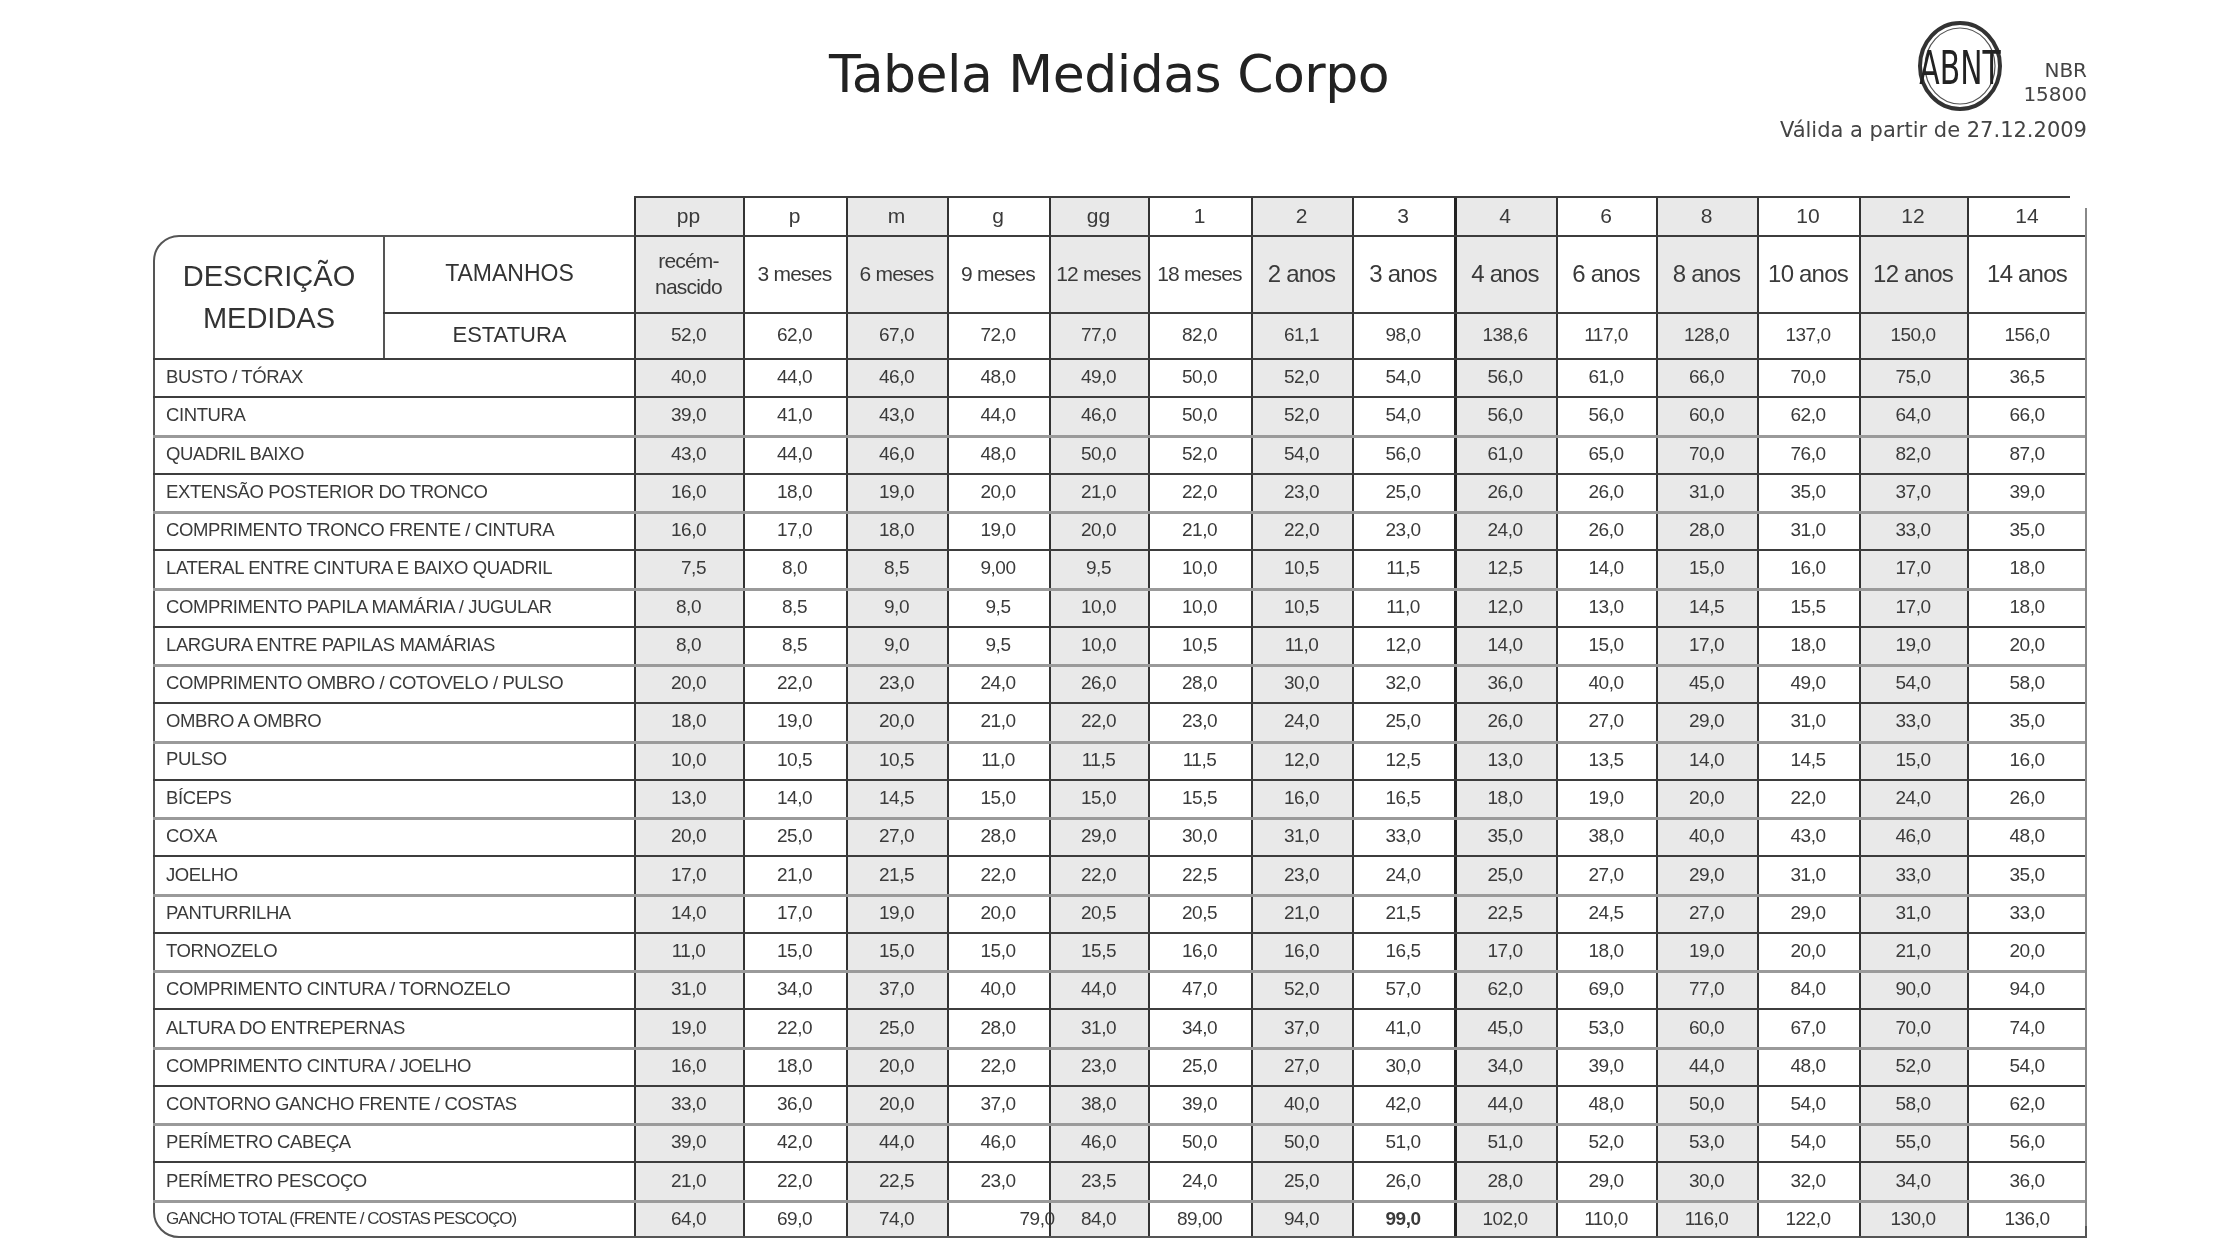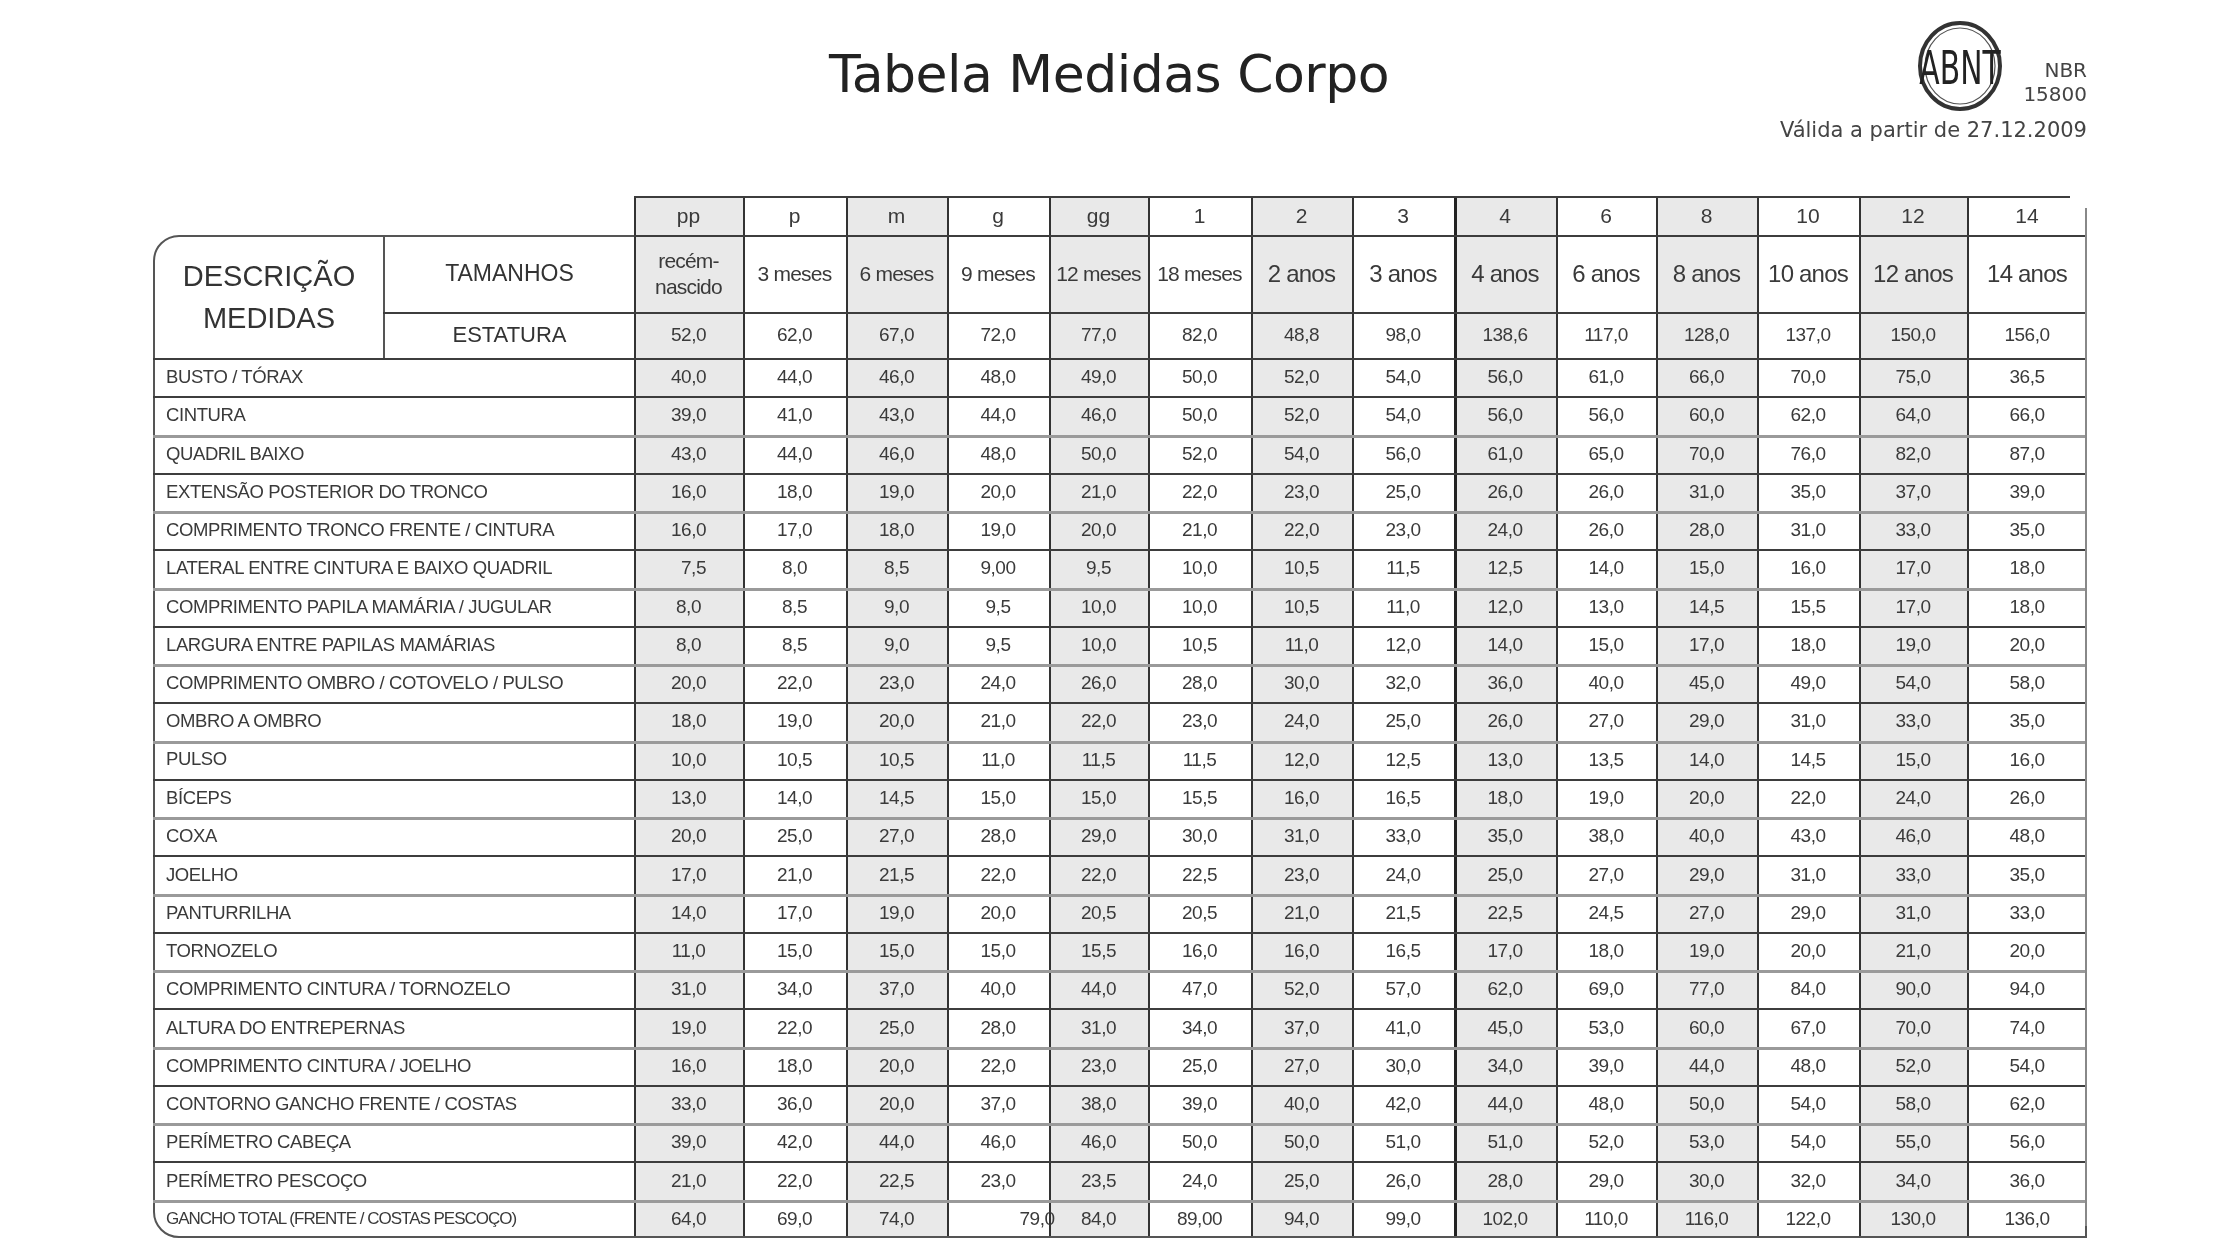--- a/index.html
+++ b/index.html
@@ -128,7 +128,7 @@
     <div class="cell val" style="left: 1148px; top: 312px; width: 103px; height: 46px;">82,0</div>
     <div class="cell size-code" style="left: 1251px; top: 196px; width: 101px; height: 39px;">2</div>
     <div class="cell age" style="left: 1251px; top: 235px; width: 101px; height: 77px; font-size: 24px;">2 anos</div>
-    <div class="cell val" style="left: 1251px; top: 312px; width: 101px; height: 46px;">48,8</div>
+    <div class="cell val" style="left: 1251px; top: 312px; width: 101px; height: 46px;">61,1</div>
     <div class="cell size-code" style="left: 1352px; top: 196px; width: 102px; height: 39px;">3</div>
     <div class="cell age" style="left: 1352px; top: 235px; width: 102px; height: 77px; font-size: 24px;">3 anos</div>
     <div class="cell val" style="left: 1352px; top: 312px; width: 102px; height: 46px;">98,0</div>

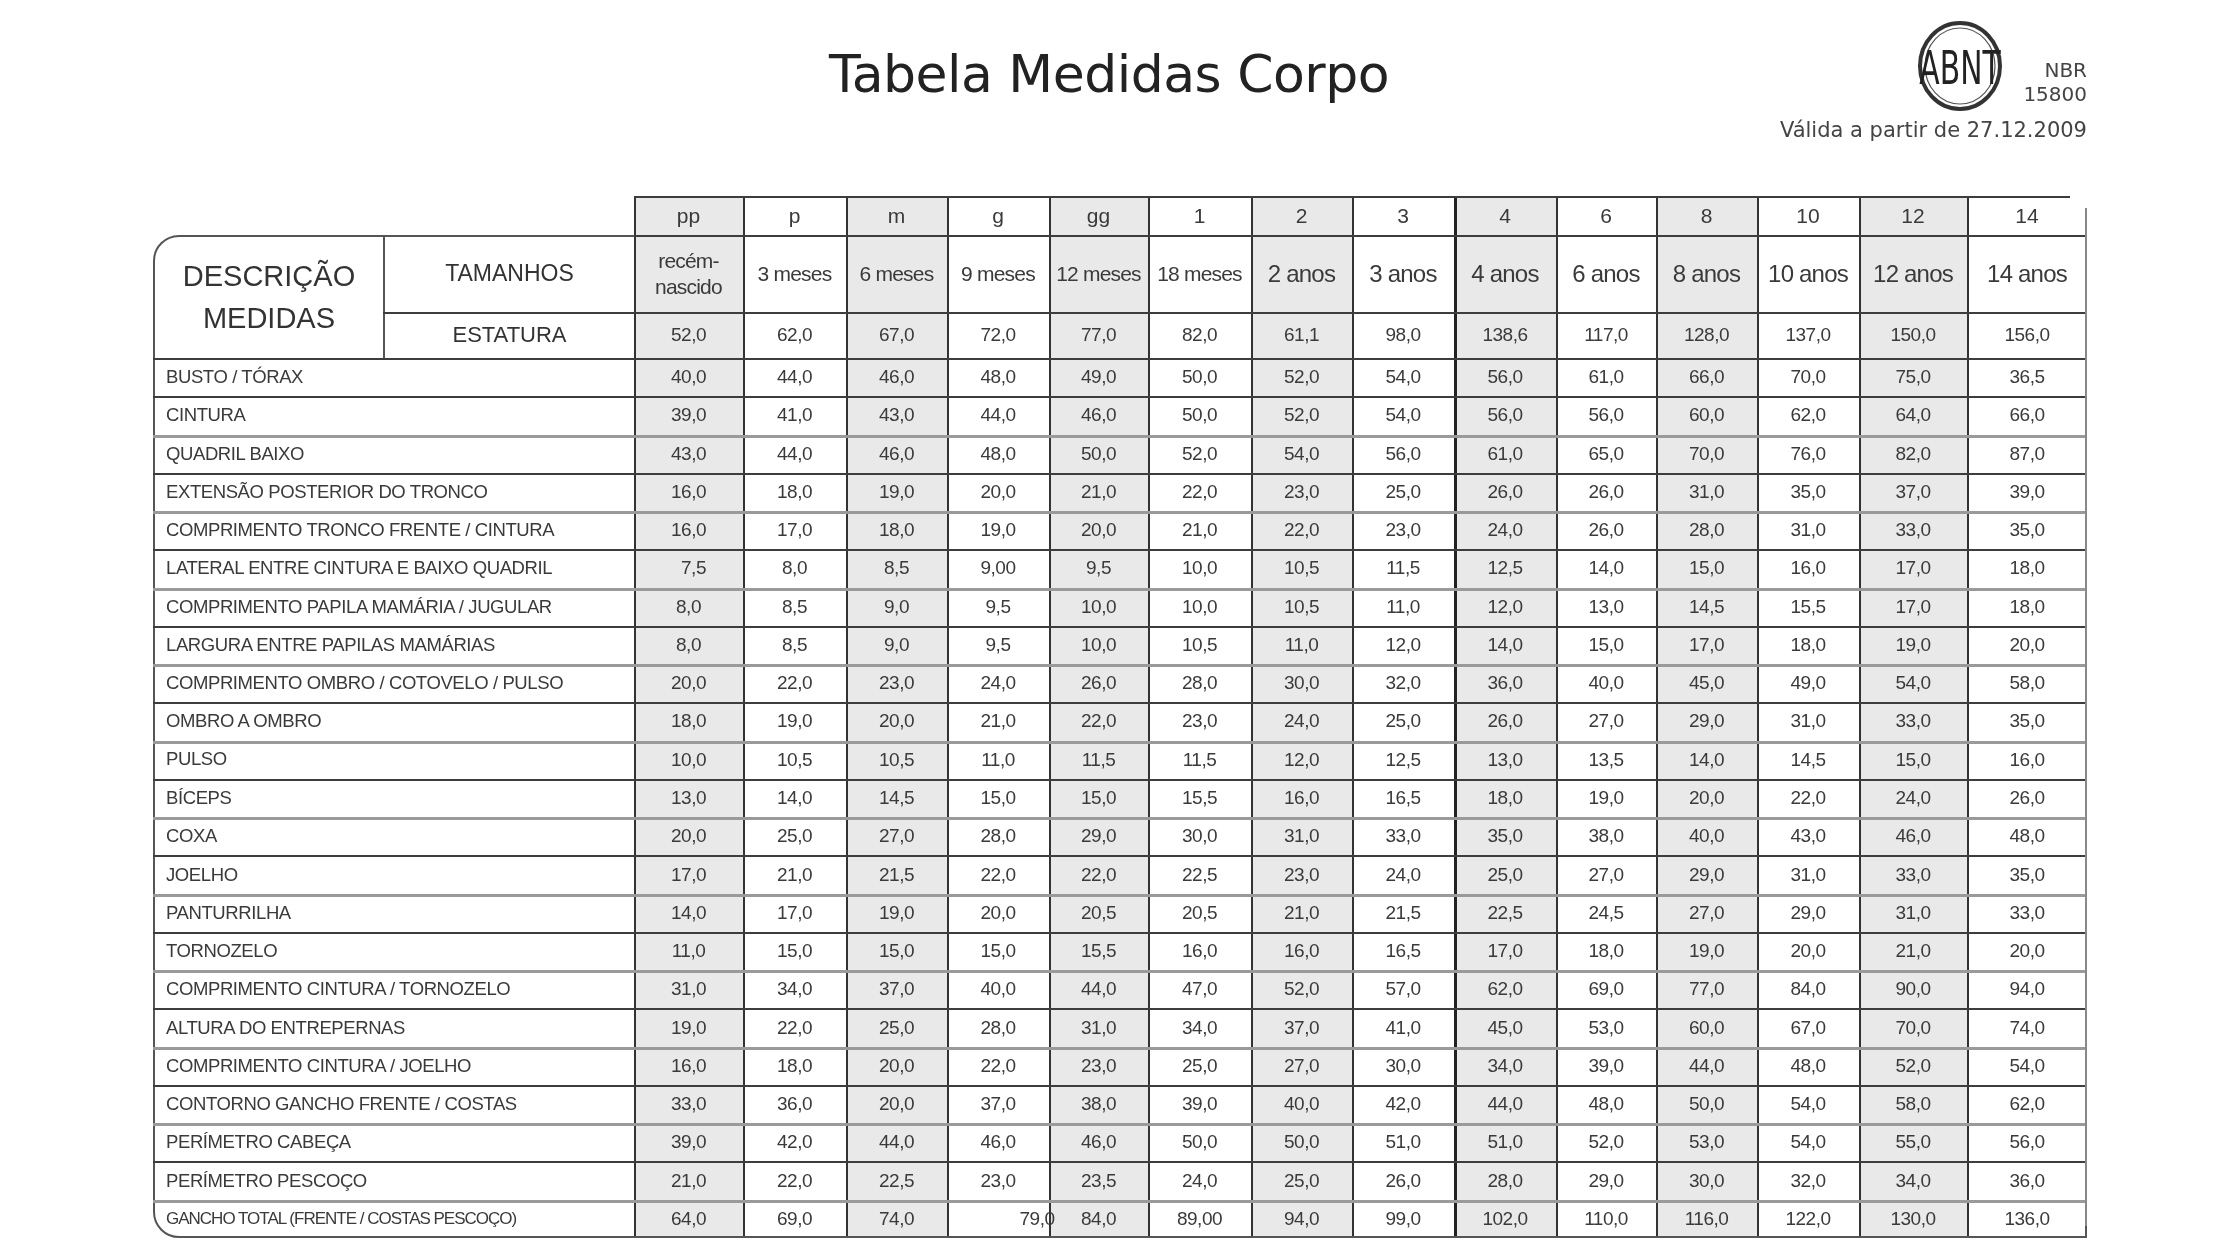--- a/index.html
+++ b/index.html
@@ -488,7 +488,7 @@
     <div class="cell val" style="left: 1049px; top: 1199.74px; width: 99px; height: 38.2609px;">84,0</div>
     <div class="cell val" style="left: 1148px; top: 1199.74px; width: 103px; height: 38.2609px;">89,00</div>
     <div class="cell val" style="left: 1251px; top: 1199.74px; width: 101px; height: 38.2609px;">94,0</div>
-    <div class="cell val" style="left: 1352px; top: 1199.74px; width: 102px; height: 38.2609px;">99,0</div>
+    <div class="cell val" style="left: 1352px; top: 1199.74px; width: 102px; height: 38.2609px; font-weight: bold;">99,0</div>
     <div class="cell val" style="left: 1454px; top: 1199.74px; width: 102px; height: 38.2609px;">102,0</div>
     <div class="cell val" style="left: 1556px; top: 1199.74px; width: 100px; height: 38.2609px;">110,0</div>
     <div class="cell val" style="left: 1656px; top: 1199.74px; width: 101px; height: 38.2609px;">116,0</div>

